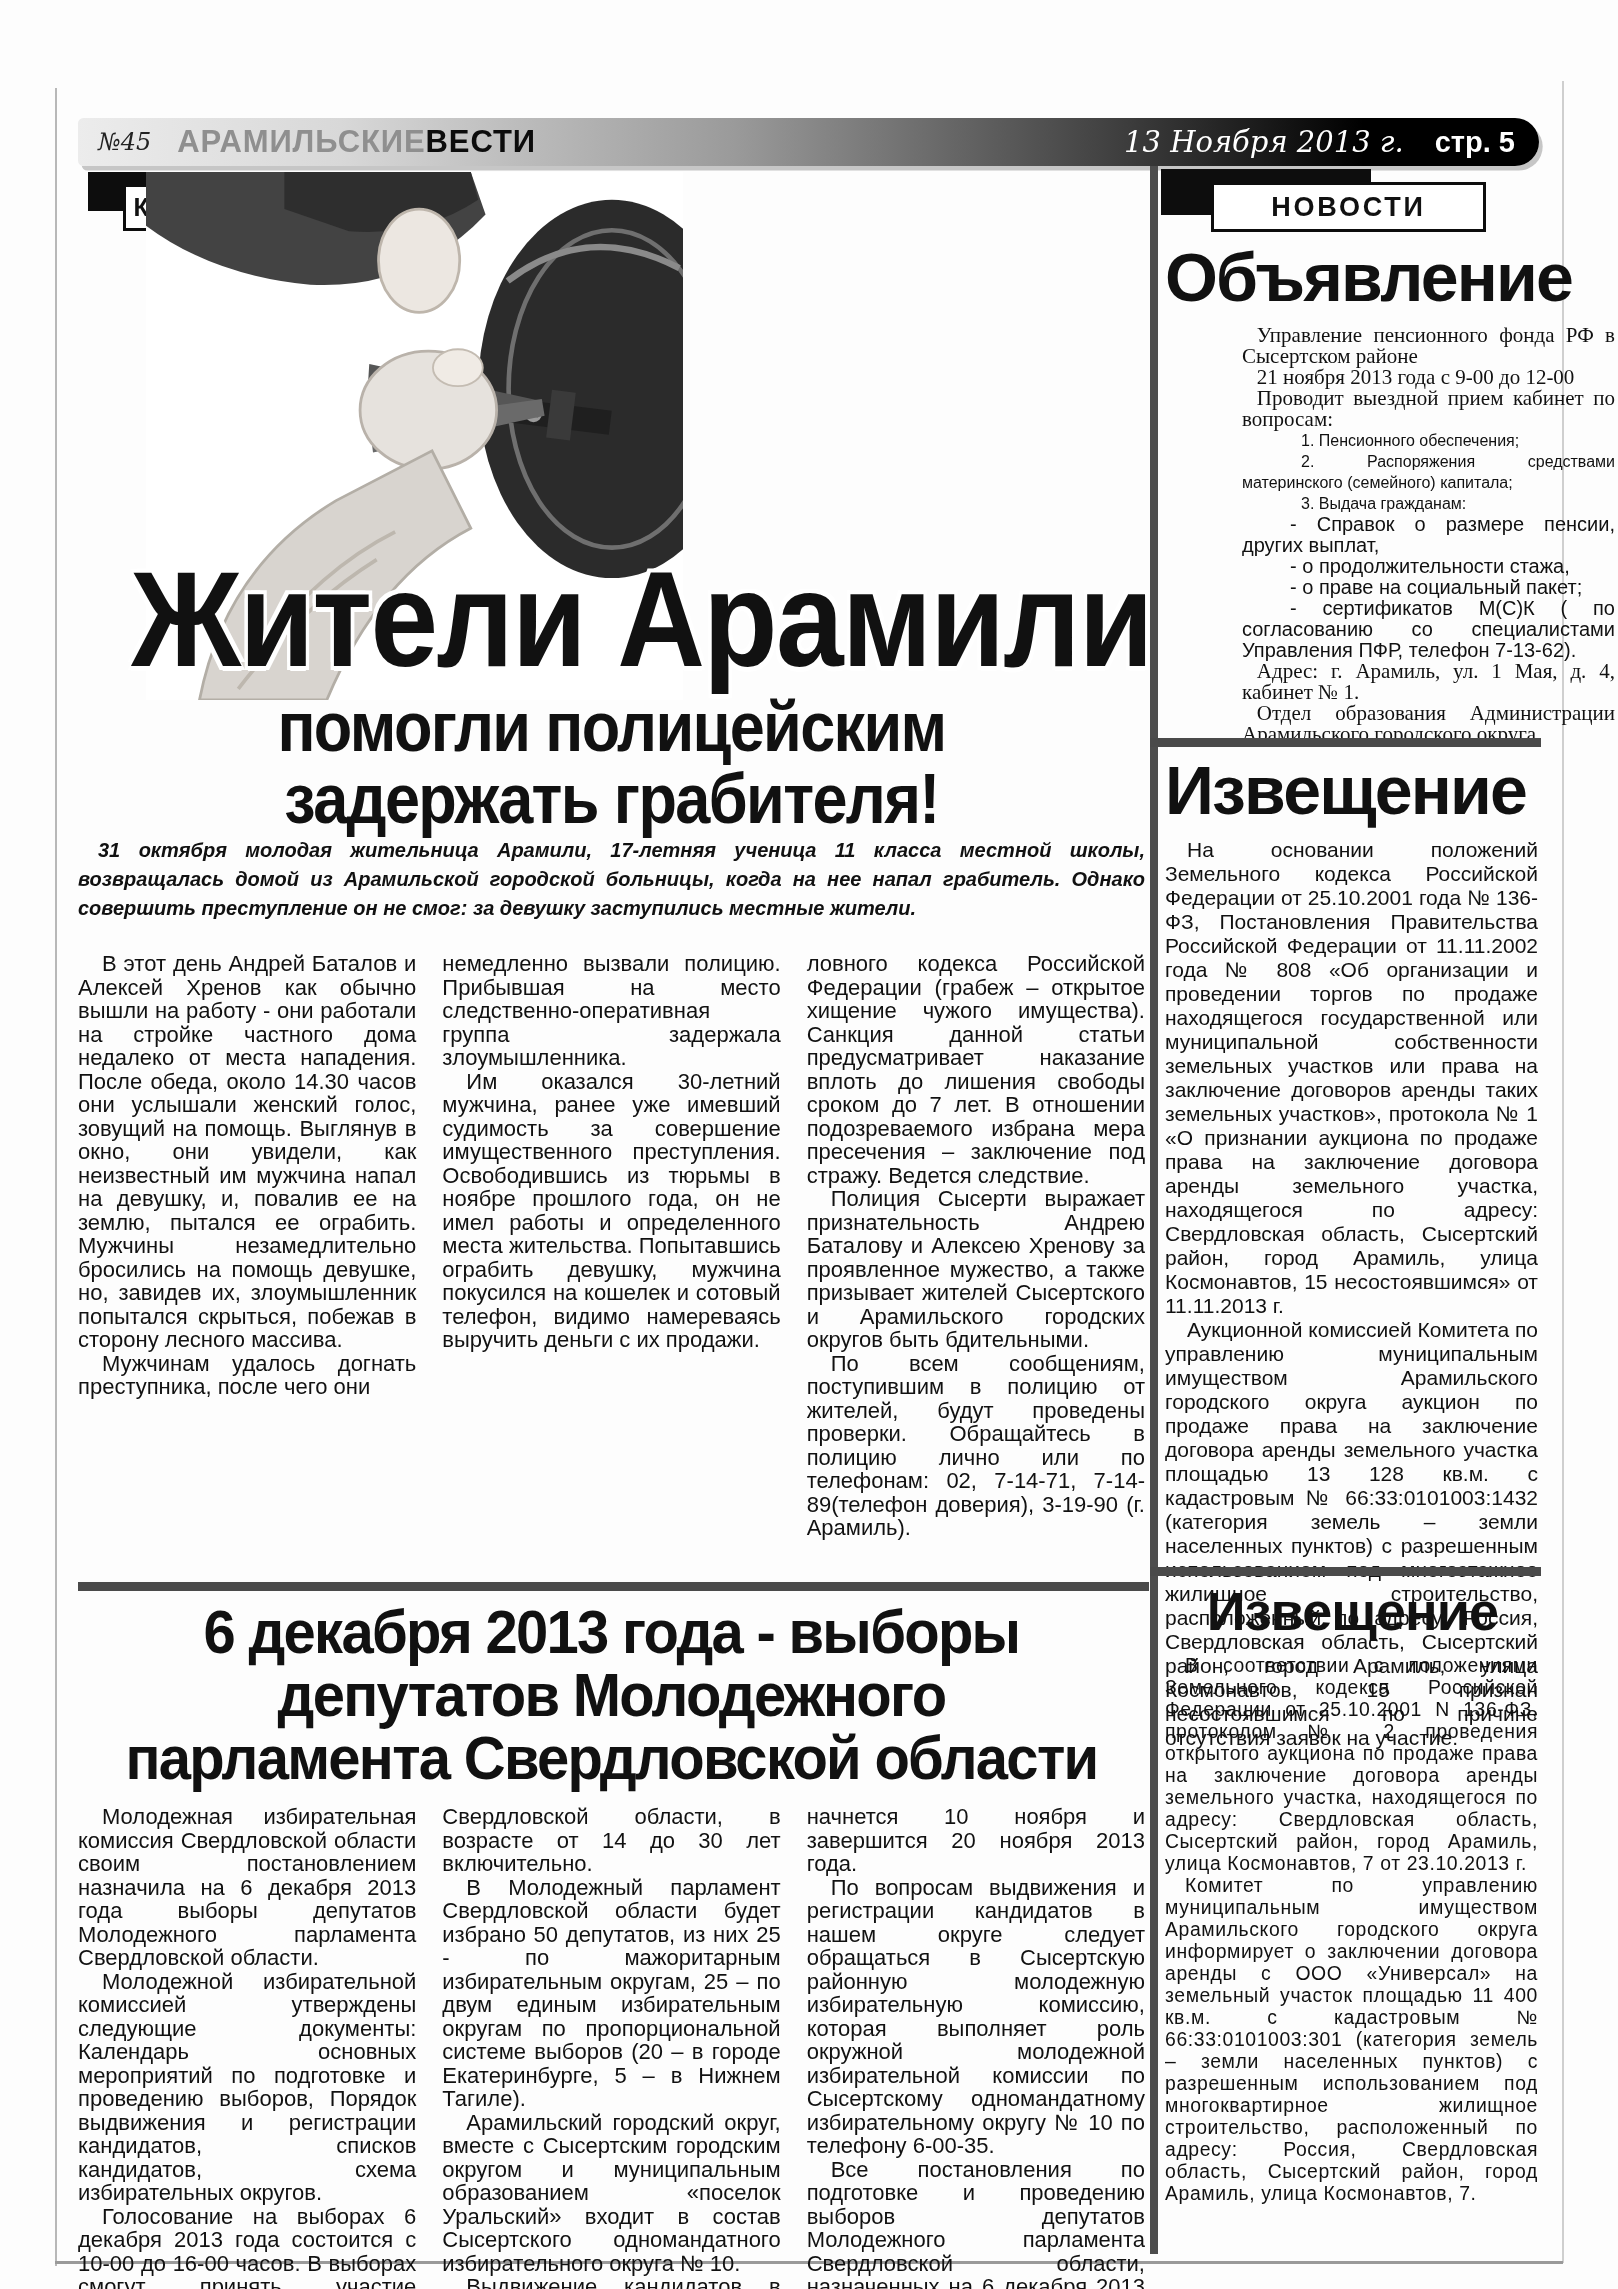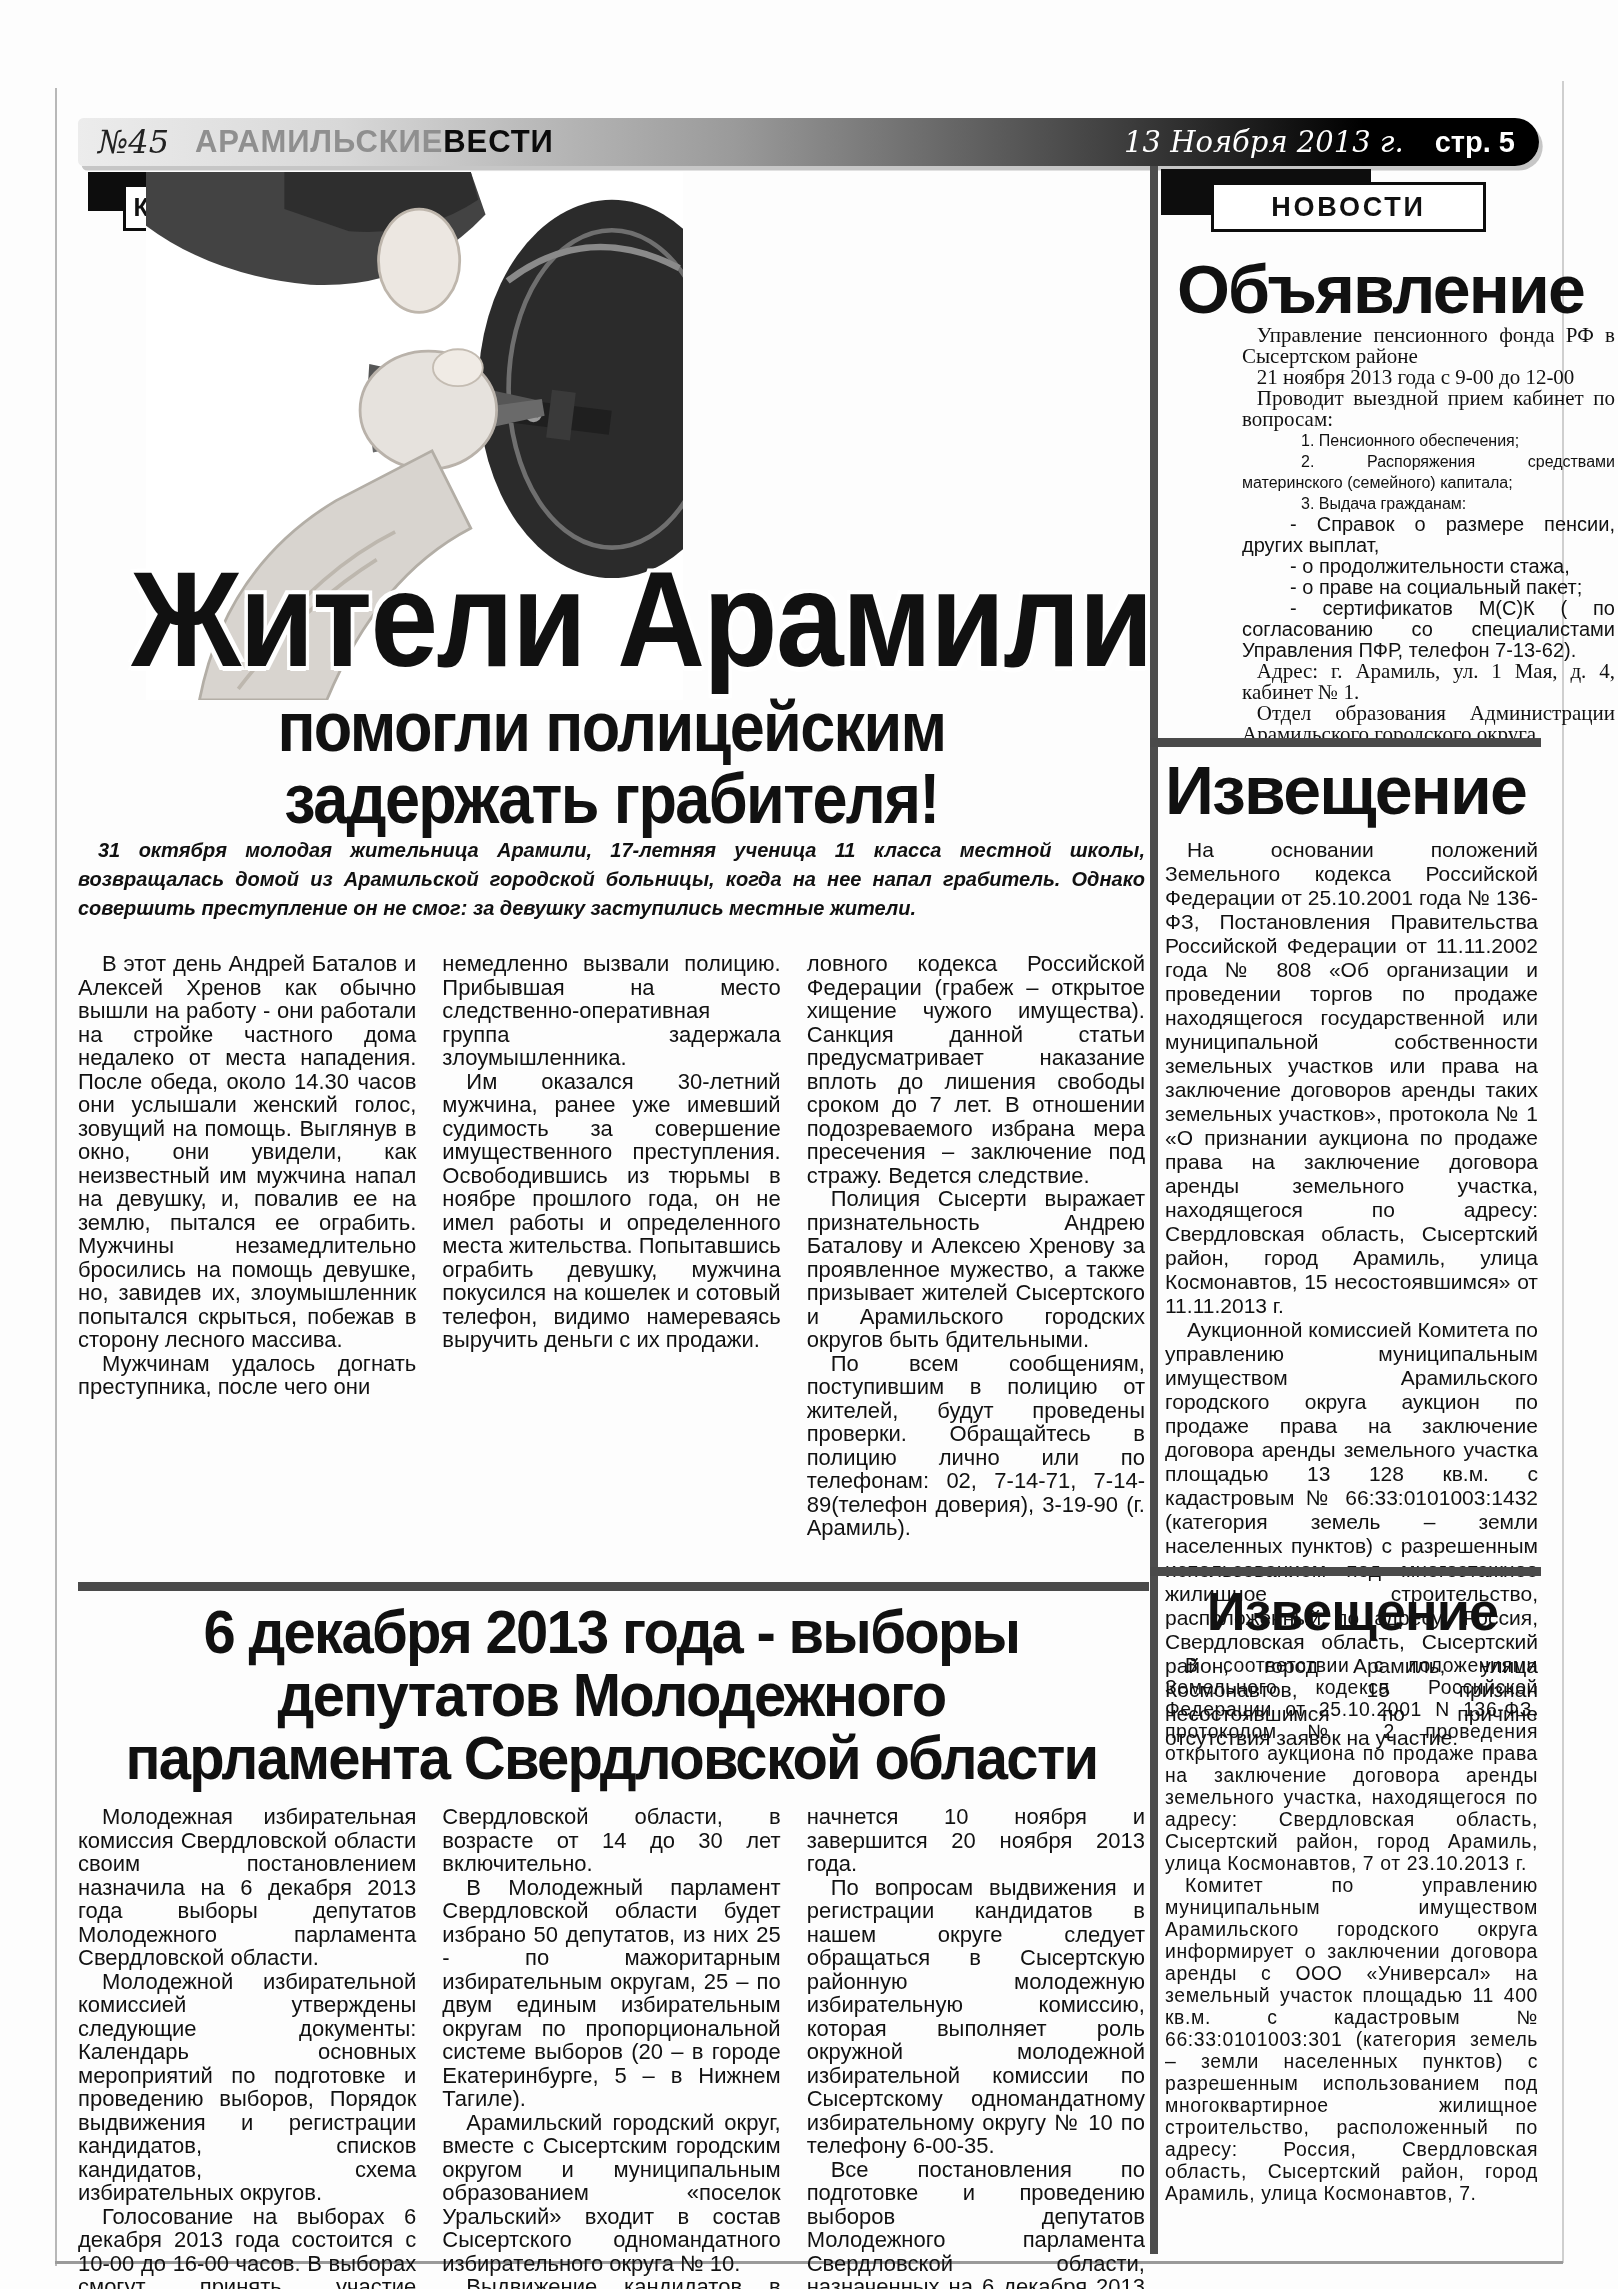--- a/index.html
+++ b/index.html
@@ -15,7 +15,7 @@
   .masthead{left:78px;top:118px;width:1461px;height:48px;display:flex;align-items:center;
     background:linear-gradient(90deg,#ececec 0%,#d8d8d8 18%,#9a9a9a 45%,#3c3c3c 72%,#000 88%);
     border-radius:5.5px 24px 24px 5.5px;box-shadow:3.7px 4.6px 0 #c6c6c6;}
-  .issue{font-family:"DejaVu Serif",serif;font-style:italic;font-size:32px;color:#222;margin-left:20px;}
+  .issue{font-family:"DejaVu Serif",serif;font-style:italic;font-size:24px;color:#222;margin-left:20px;}
   .paper{margin-left:26px;font-size:31px;font-weight:bold;letter-spacing:0.9px;white-space:nowrap;}
   .paper-light{color:#8f8f8f;}
   .paper-bold{color:#0c0c0c;}

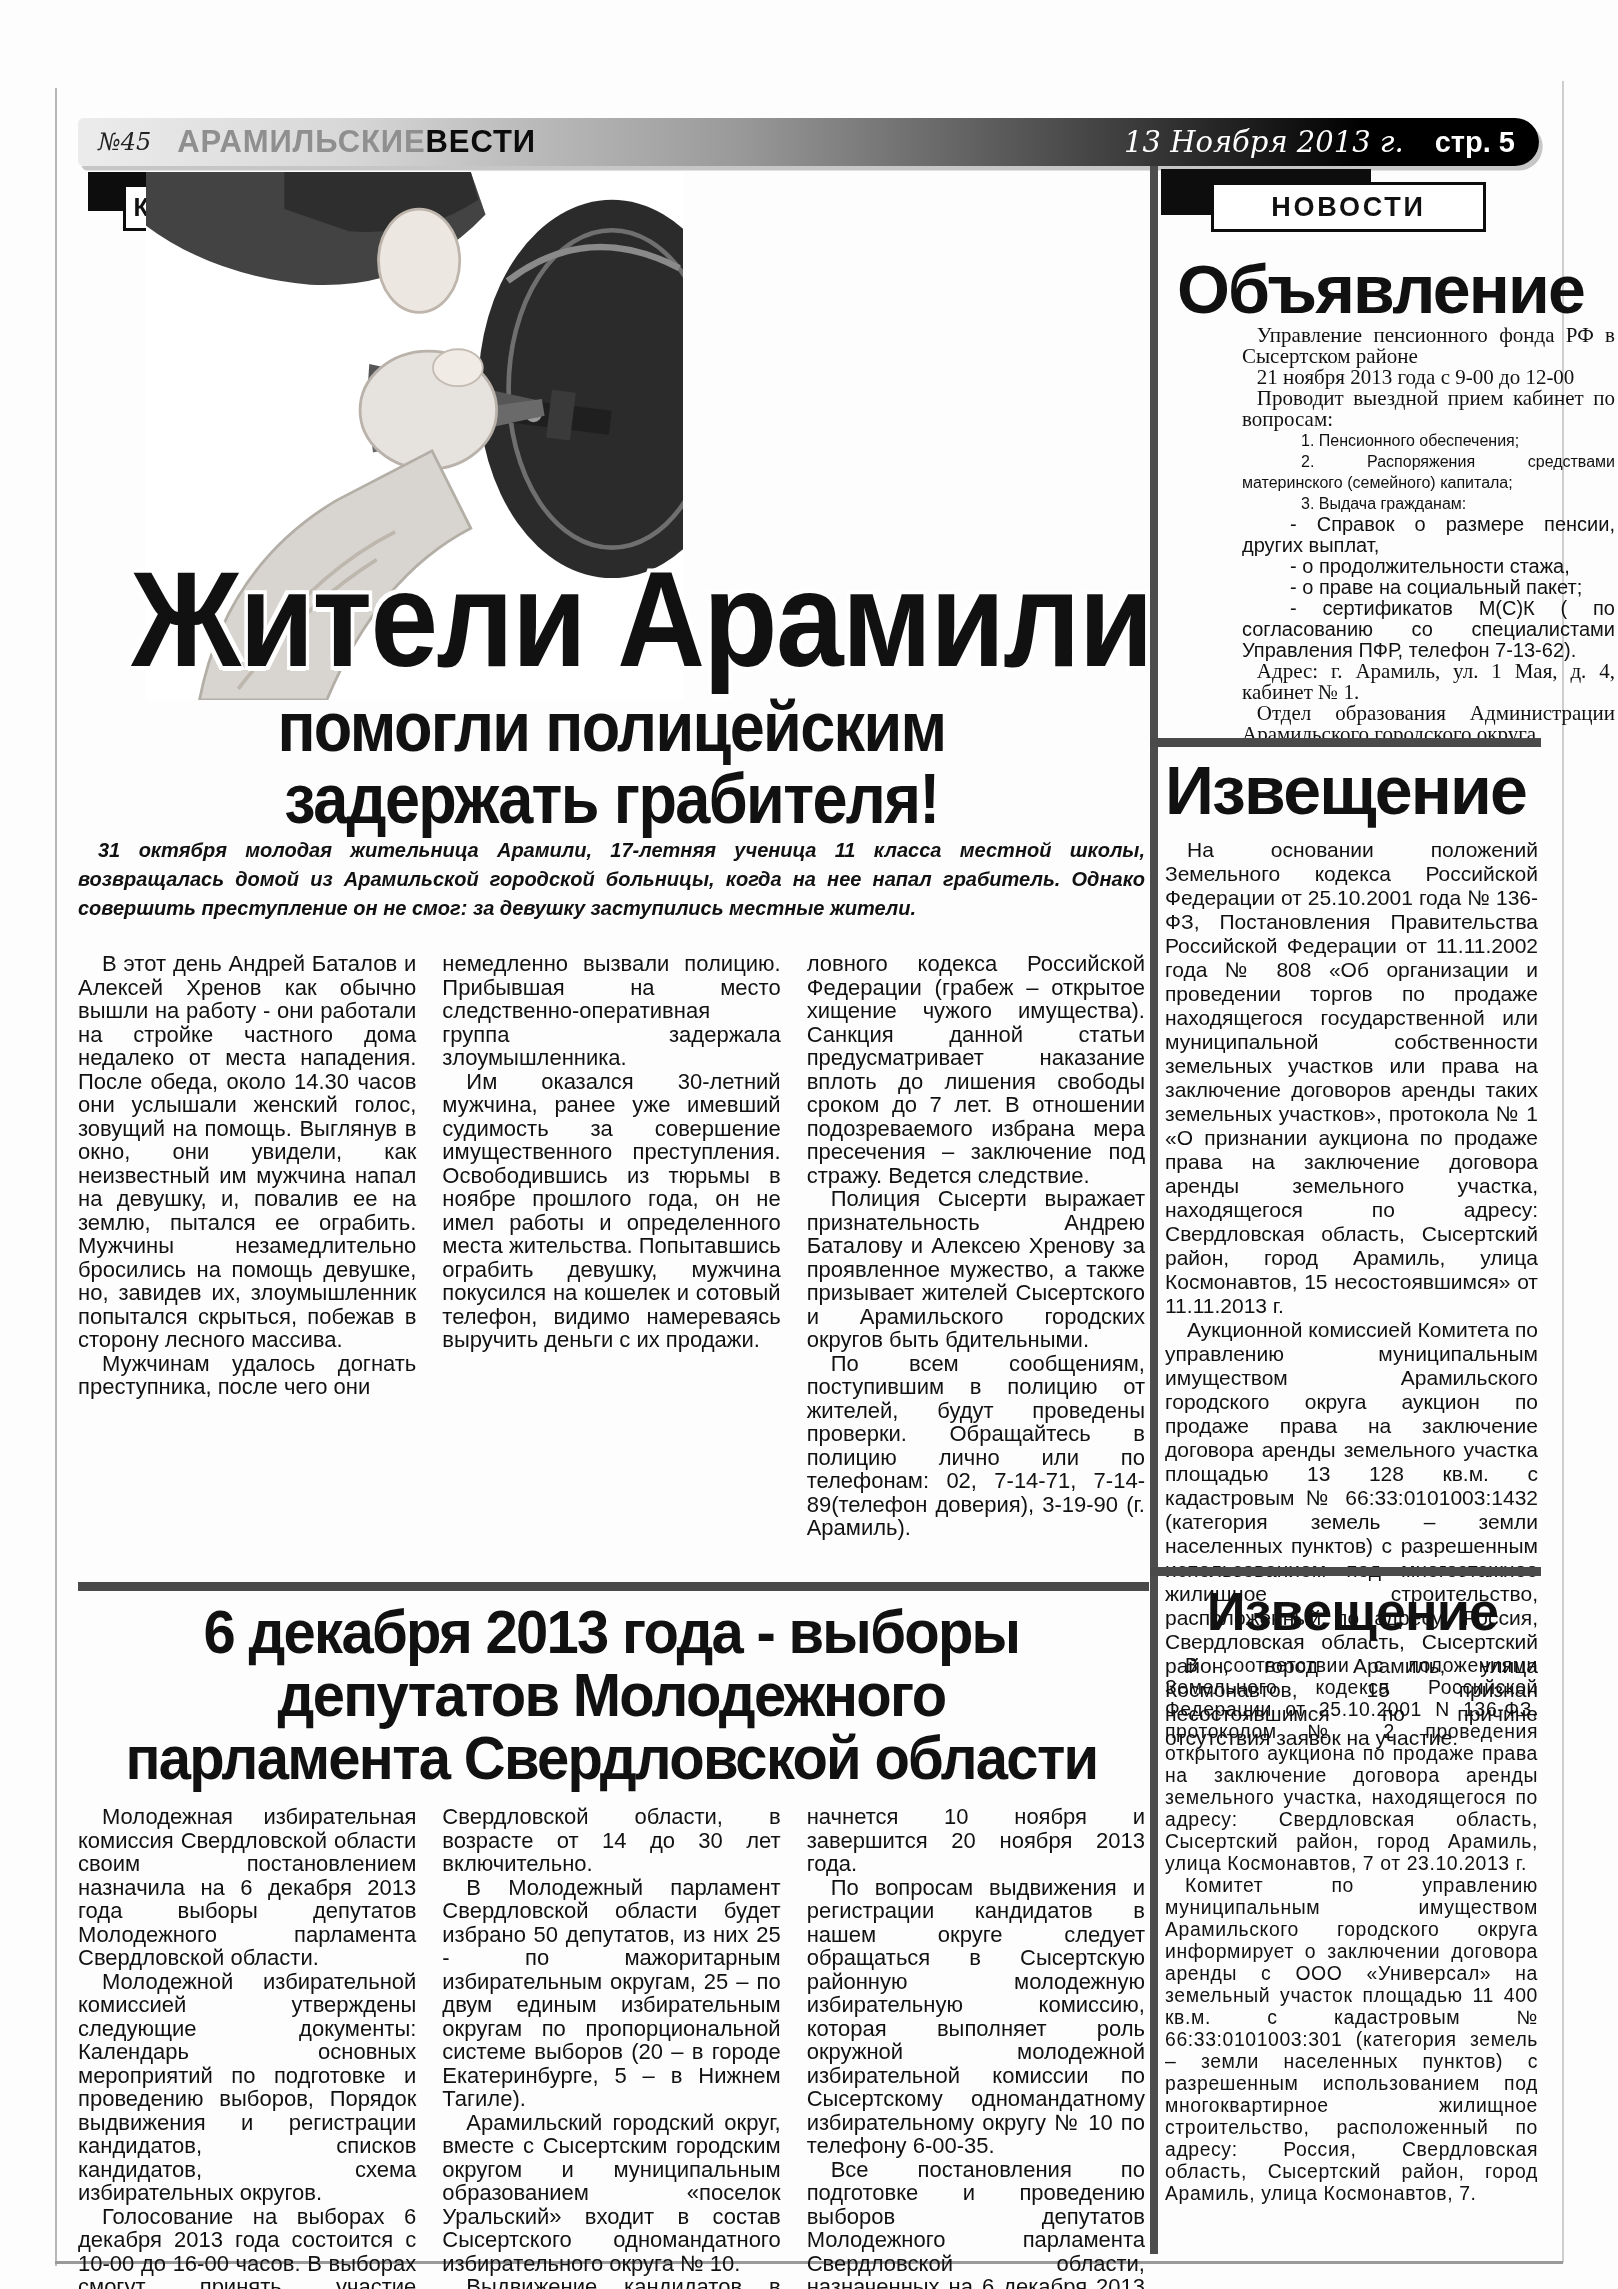--- a/index.html
+++ b/index.html
@@ -68,7 +68,7 @@
   .side-rail{left:1150px;top:166px;width:8.3px;height:2088px;background:#4d4d4d;}
 
   
-  .ann-title{left:1165px;top:238px;width:375px;margin:12px;font-size:68px;font-weight:bold;letter-spacing:-1.8px;}
+  .ann-title{left:1165px;top:238px;width:375px;margin:0;font-size:68px;font-weight:bold;letter-spacing:-1.8px;}
   .ann-body{left:1231px;top:325px;width:373px;margin-left:11px;}
   .ann-body p{margin:0;text-align:justify;}
   .ann-serif{font-family:"Liberation Serif",serif;font-size:21px;line-height:21px;text-indent:14.8px;}

